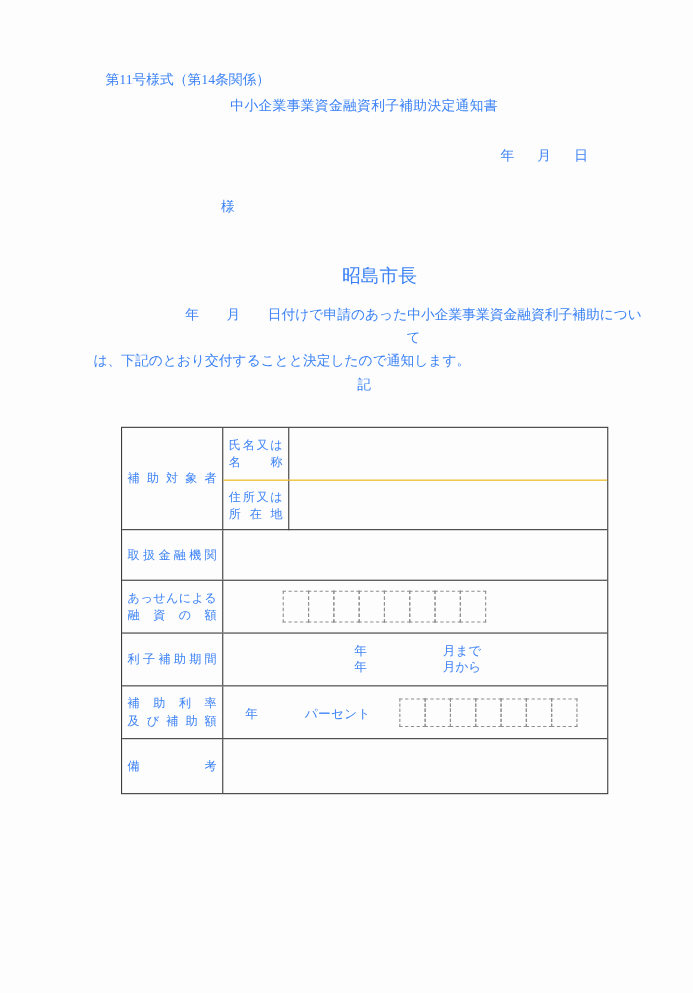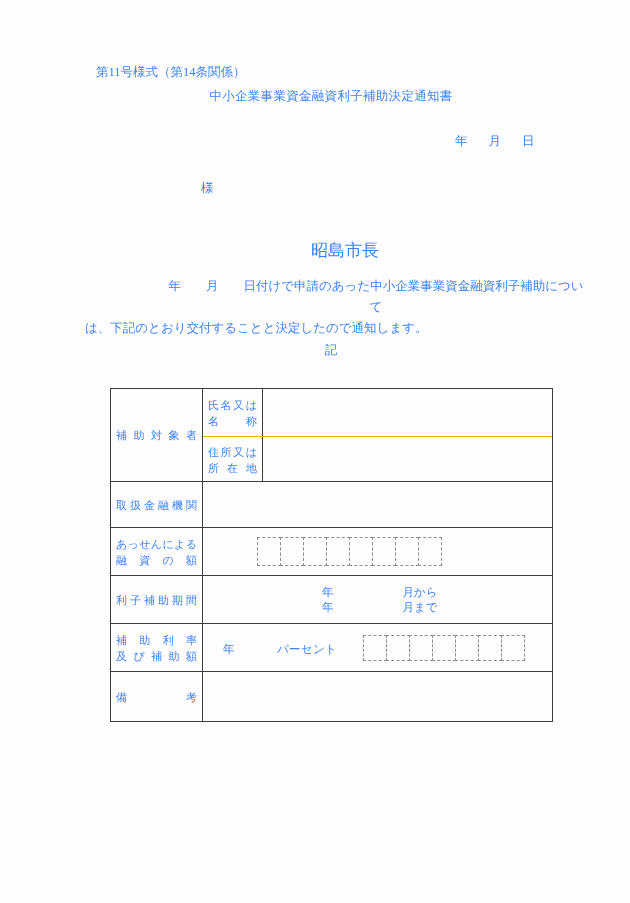--- a/index.html
+++ b/index.html
@@ -219,8 +219,8 @@
       </div>
       <div class="vcell">
         <div class="period-value">
+          <div>年　　　　　　月まで</div>
           <div>年　　　　　　月から</div>
-          <div>年　　　　　　月まで</div>
         </div>
       </div>
     </div>

